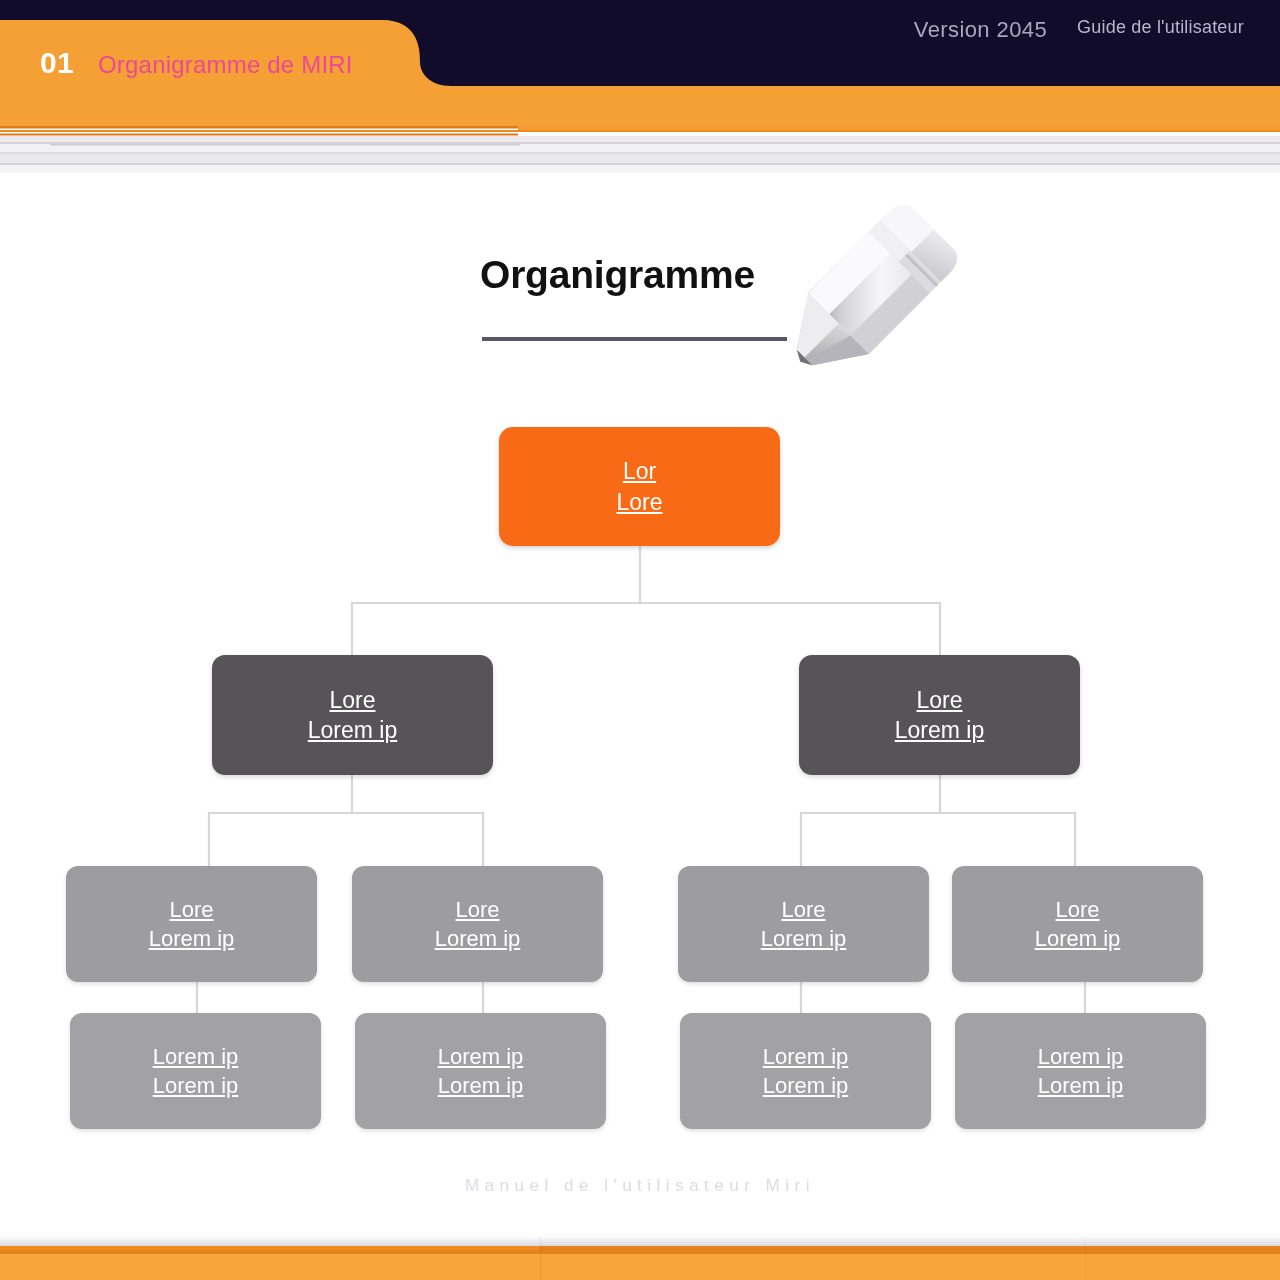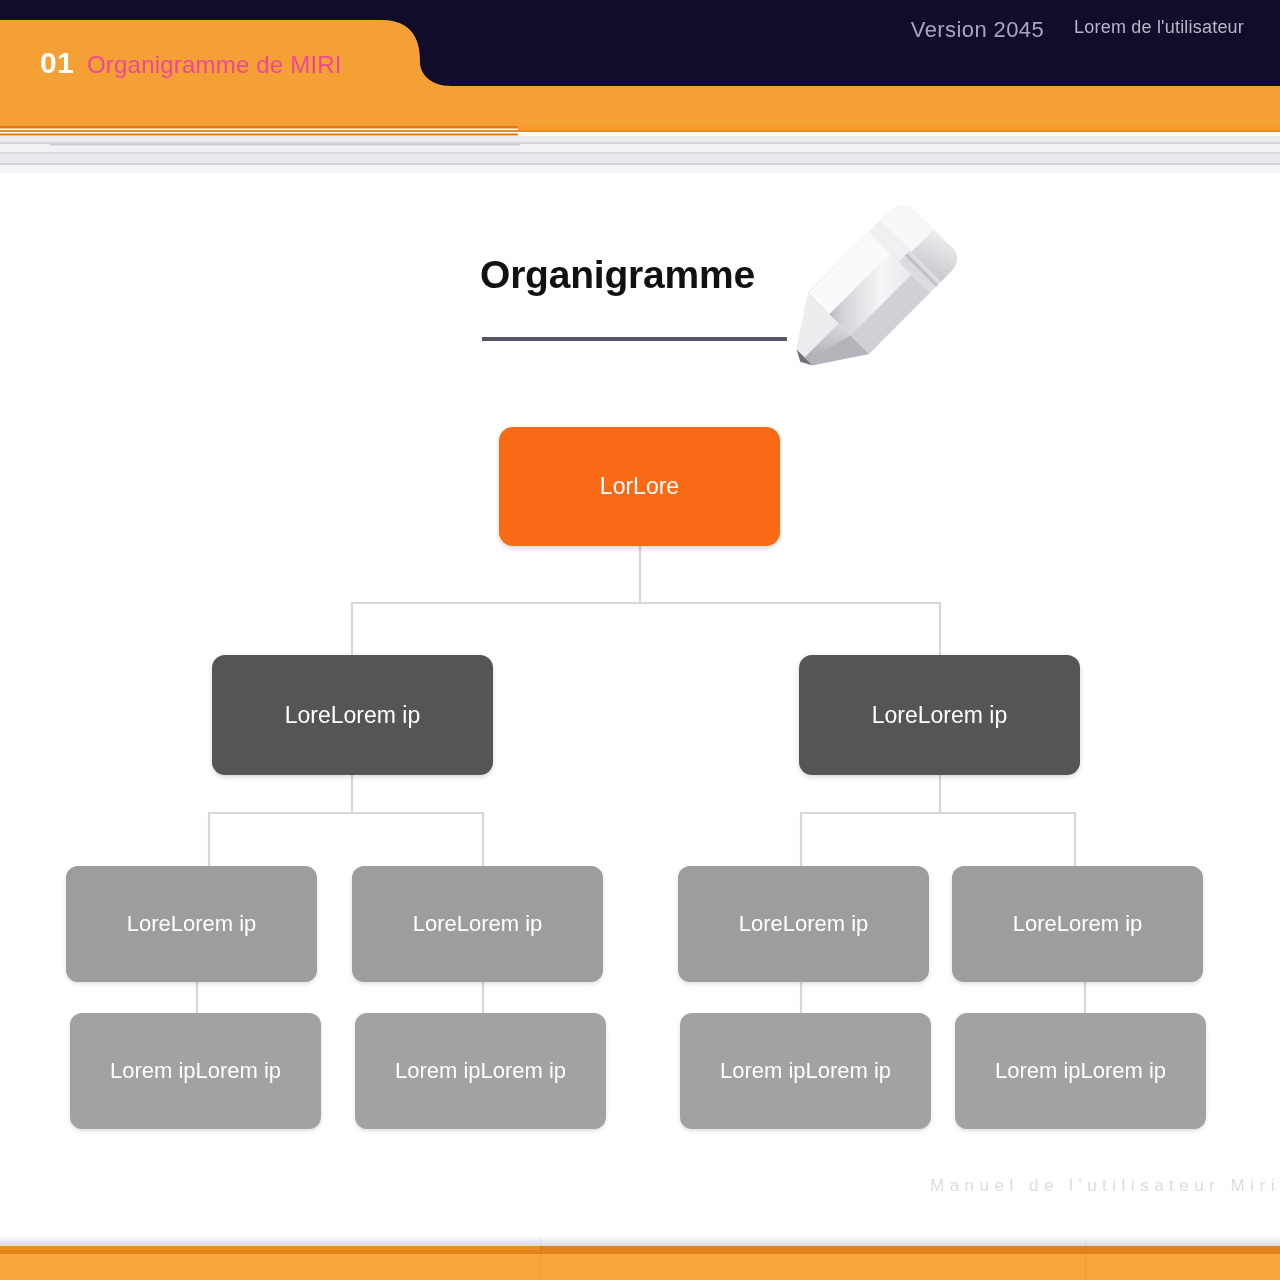--- a/index.html
+++ b/index.html
@@ -98,7 +98,7 @@
 
     <div class="header-meta">
       <span class="hm-version">Version 2045</span>
-      <span class="hm-guide">Lorem de l'utilisateur</span>
+      <span class="hm-guide">Guide de l'utilisateur</span>
     </div>
   </div>
 

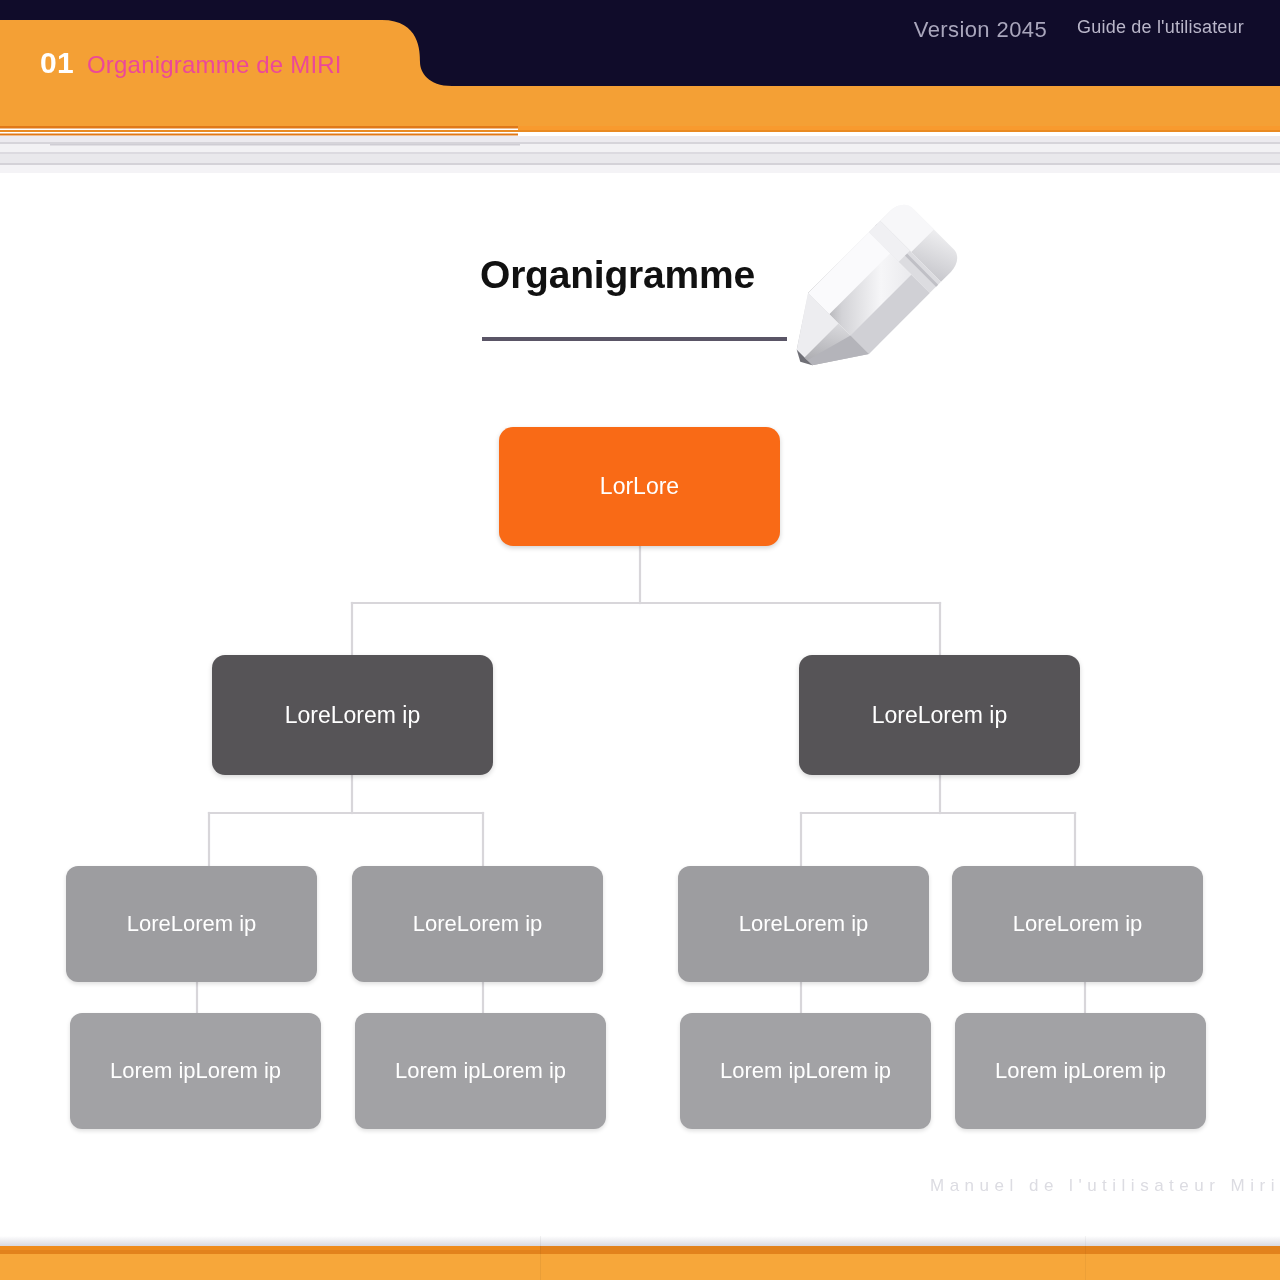--- a/index.html
+++ b/index.html
@@ -20,7 +20,7 @@
     display:flex;align-items:flex-start;gap:30px;}
   .hm-version{color:#a9a6bc;font-size:22px;letter-spacing:.4px;}
   .hm-guide{color:#b9b6c9;font-size:18px;letter-spacing:.2px;}
-  .tab-text{position:absolute;left:40px;top:46px;display:flex;align-items:baseline;gap:13px;}
+  .tab-text{position:absolute;left:40px;top:46px;display:flex;align-items:baseline;gap:24px;}
   .tab-num{color:#ffffff;font-size:30px;font-weight:bold;letter-spacing:.3px;}
   .tab-title{color:#ec4899;font-size:24px;letter-spacing:.2px;}
 

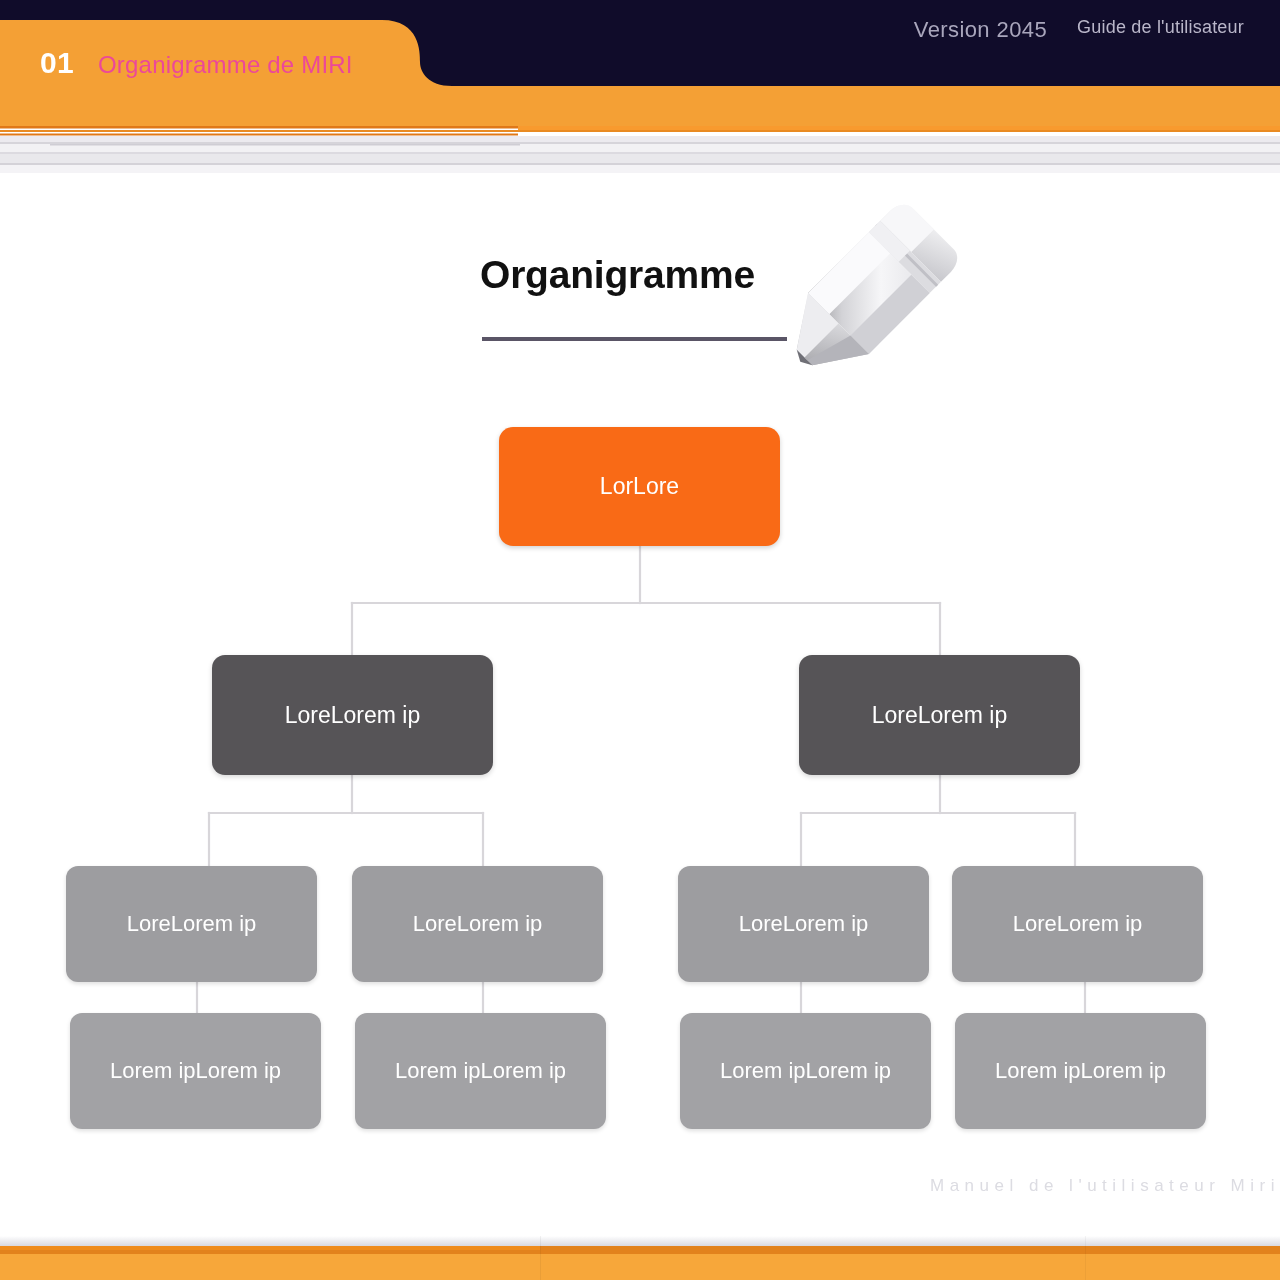--- a/index.html
+++ b/index.html
@@ -35,10 +35,10 @@
   .chart{position:absolute;left:0;top:0;width:1280px;height:1280px;}
   .connectors{position:absolute;left:0;top:0;}
   .node{
-    position:absolute;display:flex;flex-direction:row;
+    position:absolute;display:flex;flex-direction:column;
     align-items:center;justify-content:center;
     border-radius:12px;color:#ffffff;text-align:center;
-    line-height:1.32;box-sizing:border-box;
+    line-height:1.32;box-sizing:border-box;text-decoration:underline;
   }
   .node .ln{display:block;}
   .n-root{background:#f96a16;font-size:23px;border-radius:14px;

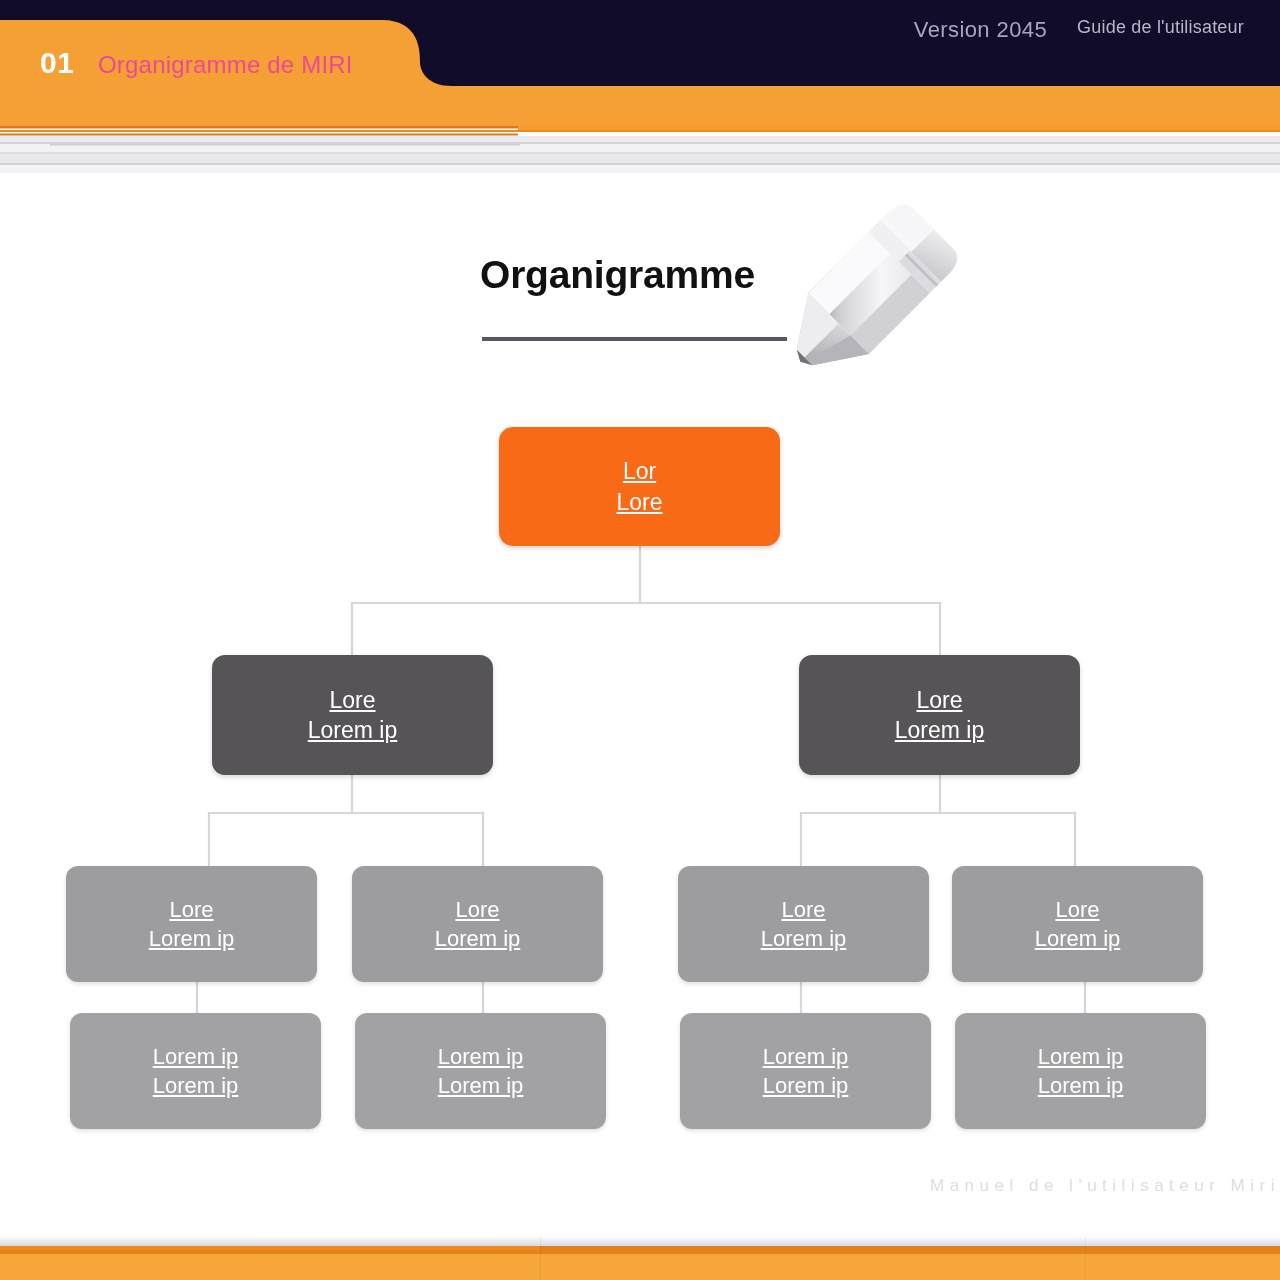--- a/index.html
+++ b/index.html
@@ -51,7 +51,7 @@
     box-shadow:0 2px 4px rgba(0,0,0,.13);}
 
   
-  .footer-text{position:absolute;left:0;top:1176px;width:1280px;text-align:right;
+  .footer-text{position:absolute;left:0;top:1176px;width:1280px;text-align:center;
     color:#dcdce2;font-size:17px;letter-spacing:5.5px;}
   .footer-bars{position:absolute;left:0;top:1236px;width:1280px;height:44px;overflow:hidden;}
   .fb-grey{position:absolute;left:0;top:0;width:1280px;height:10px;

